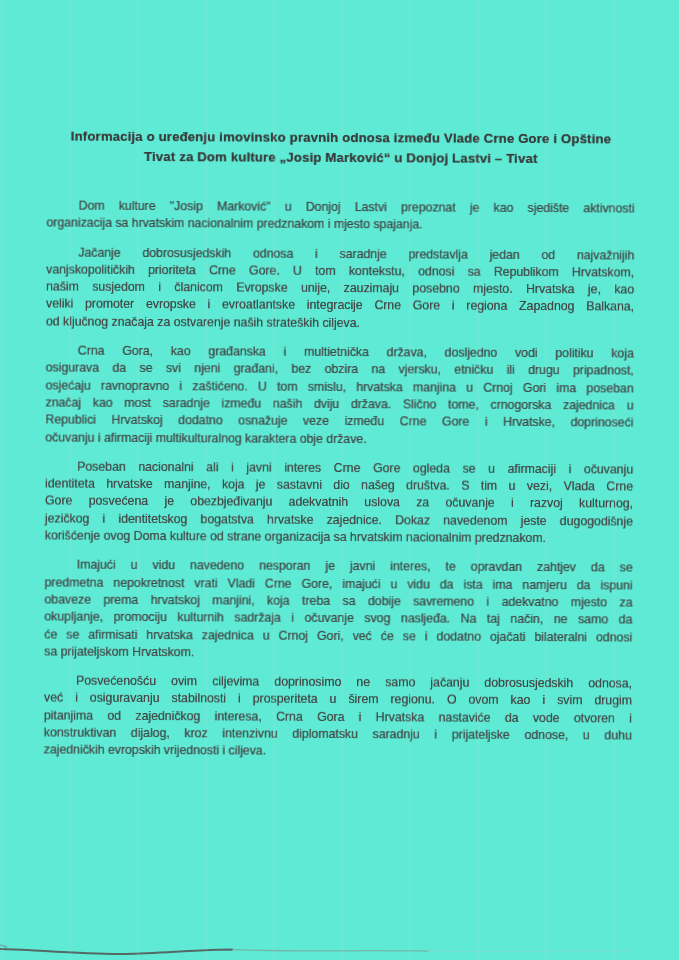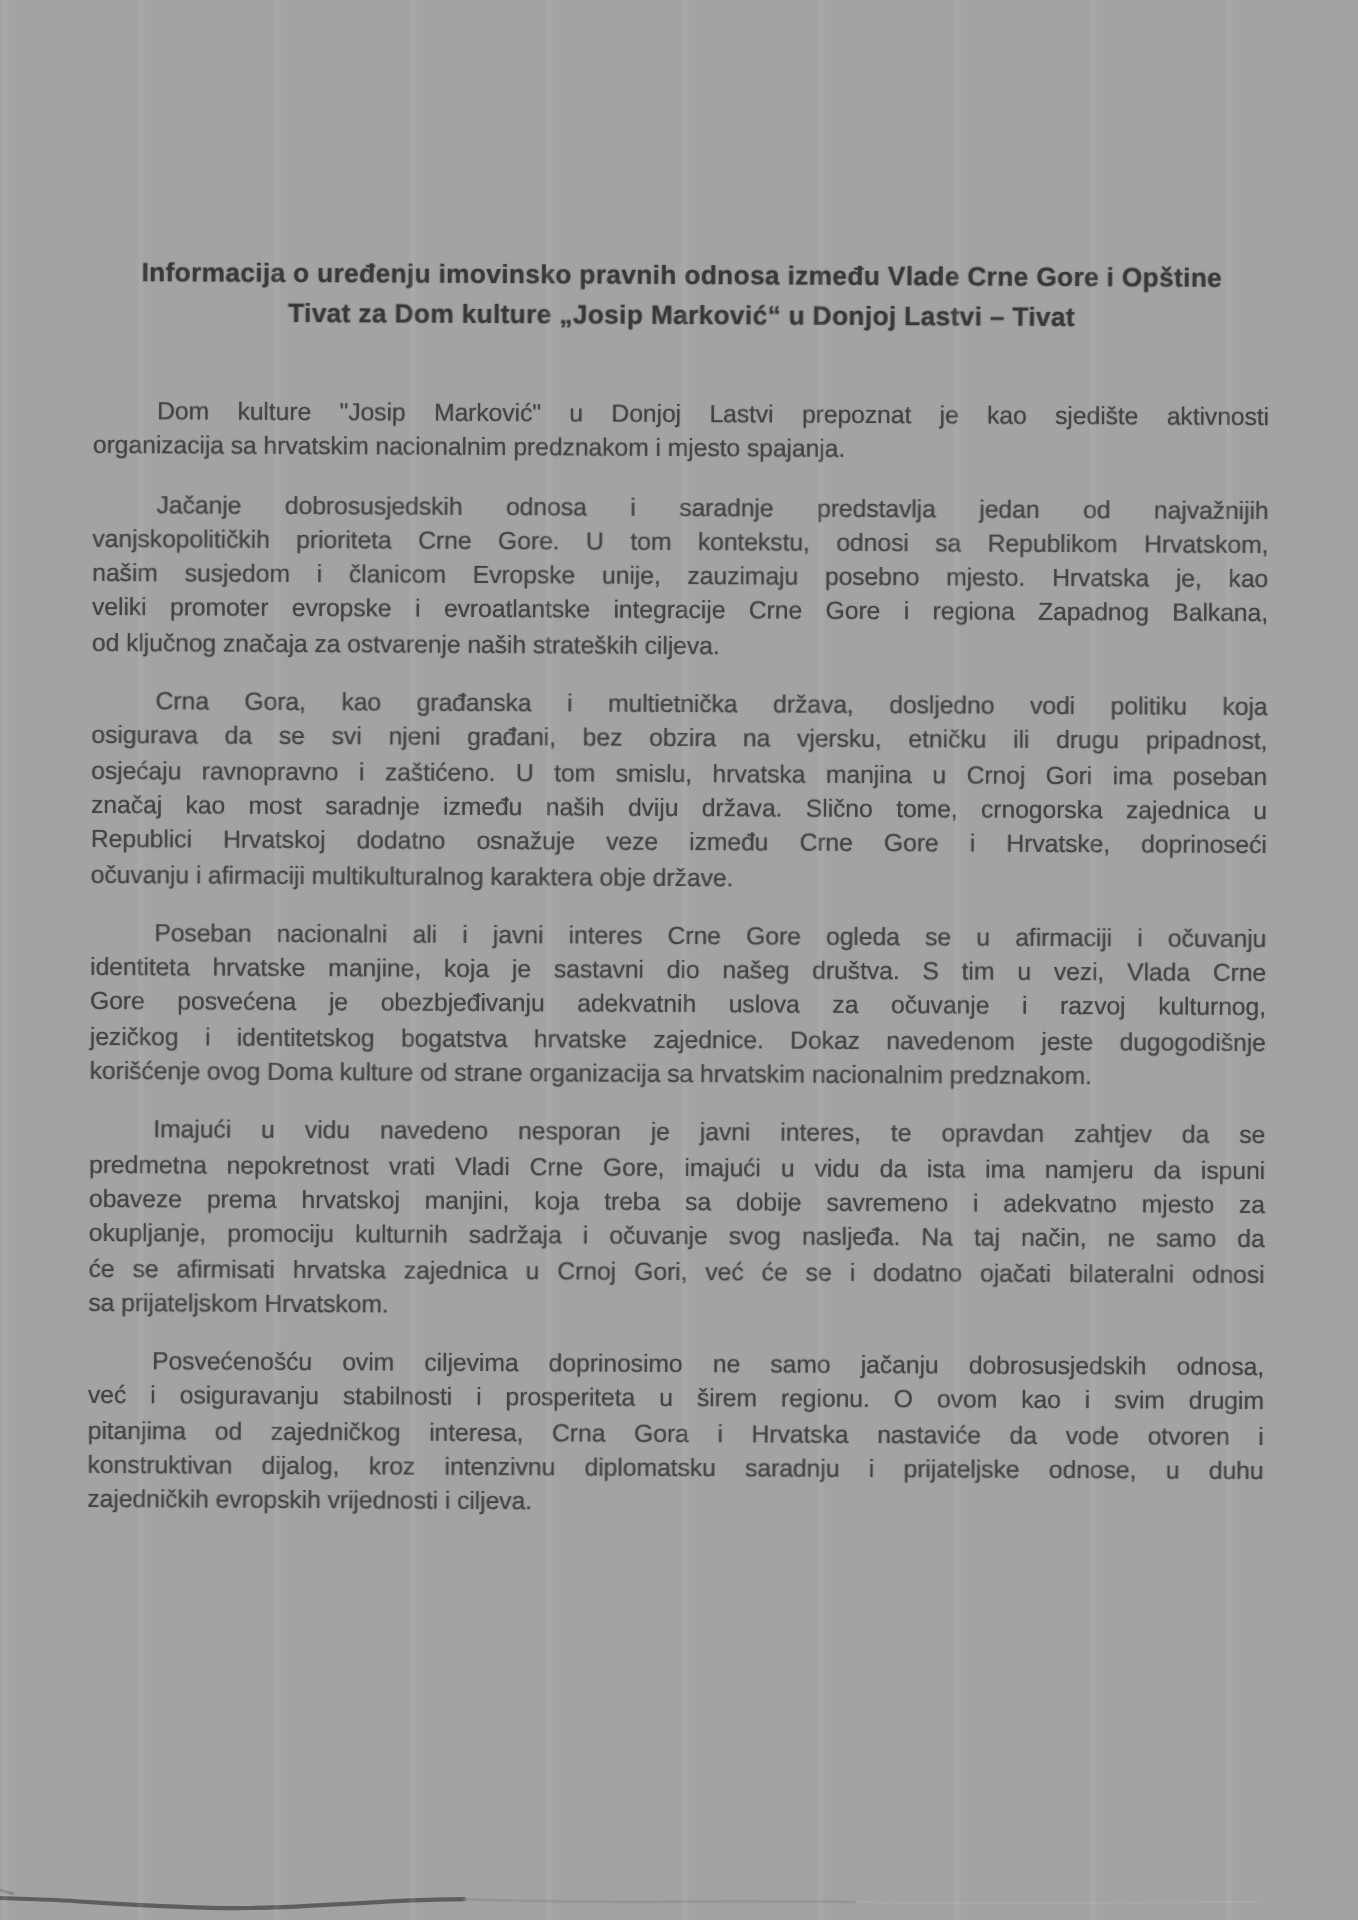--- a/index.html
+++ b/index.html
@@ -17,7 +17,7 @@
   .page {
     position: absolute;
     inset: 0;
-    background: #a3a3a3;
+    background: #5eead4;
   }
   
   .page::after {

